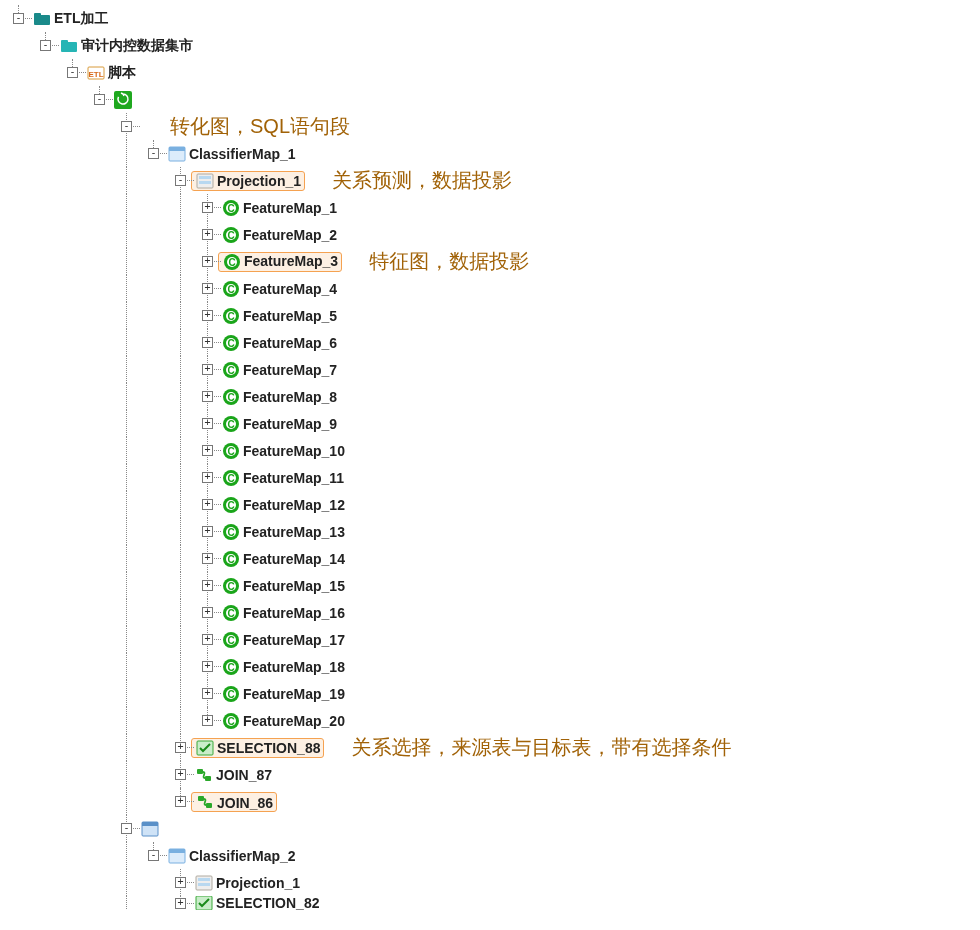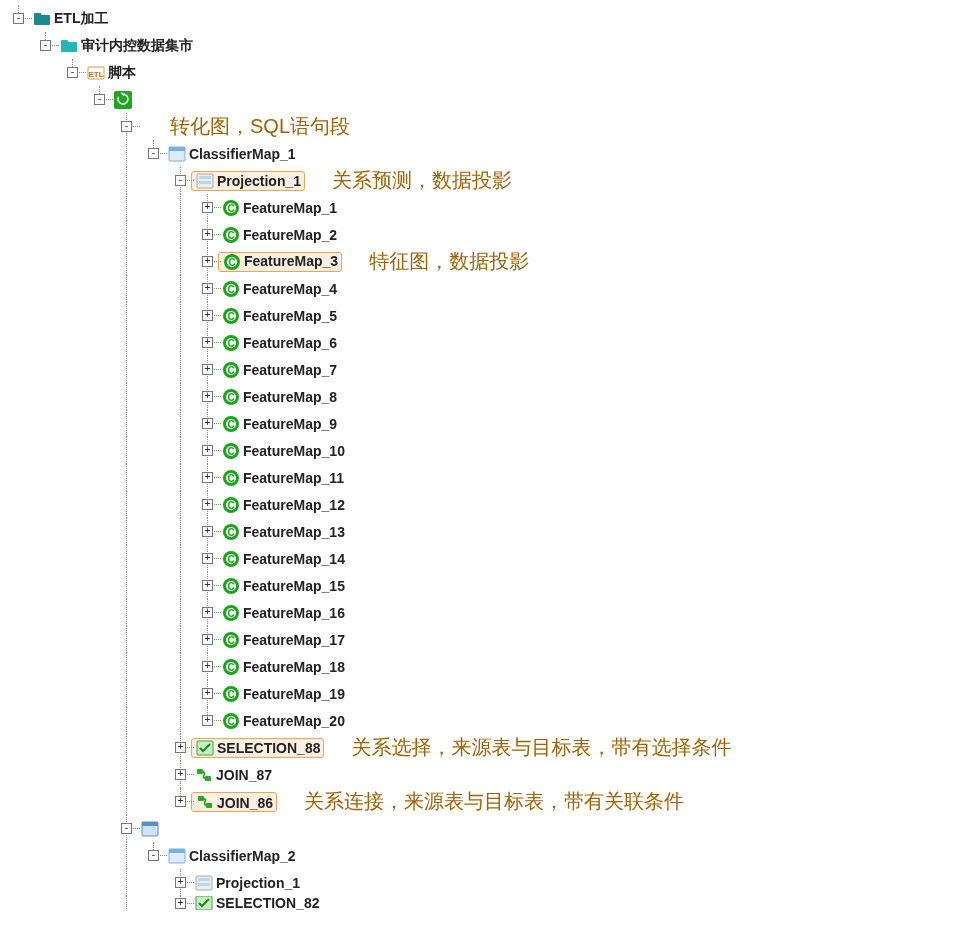--- a/index.html
+++ b/index.html
@@ -753,7 +753,6 @@
         </div>
    <span class="label">JOIN_86</span>
  </span>
- <span class="note">关系连接，来源表与目标表，带有关联条件</span>
 </div>
 
 <div class="row">

